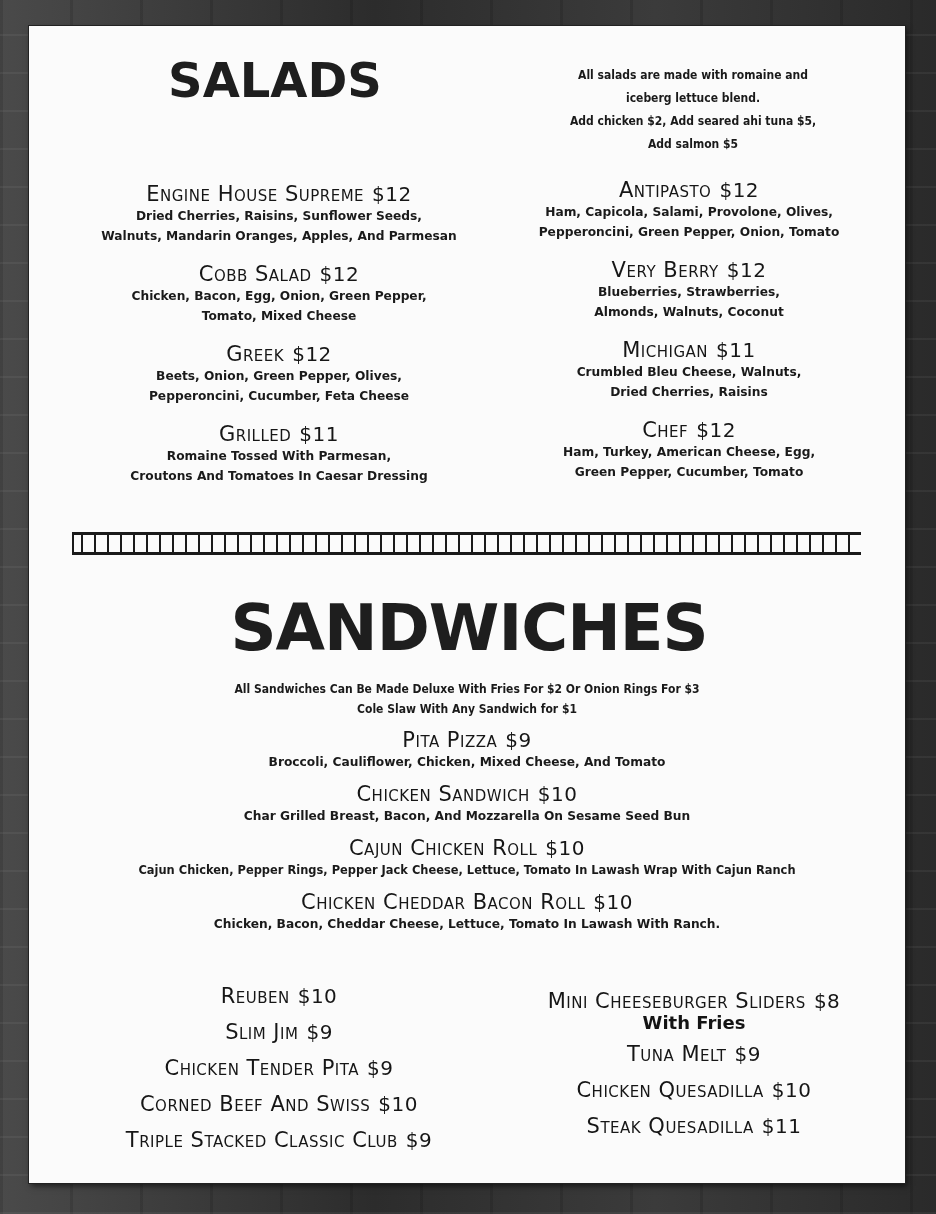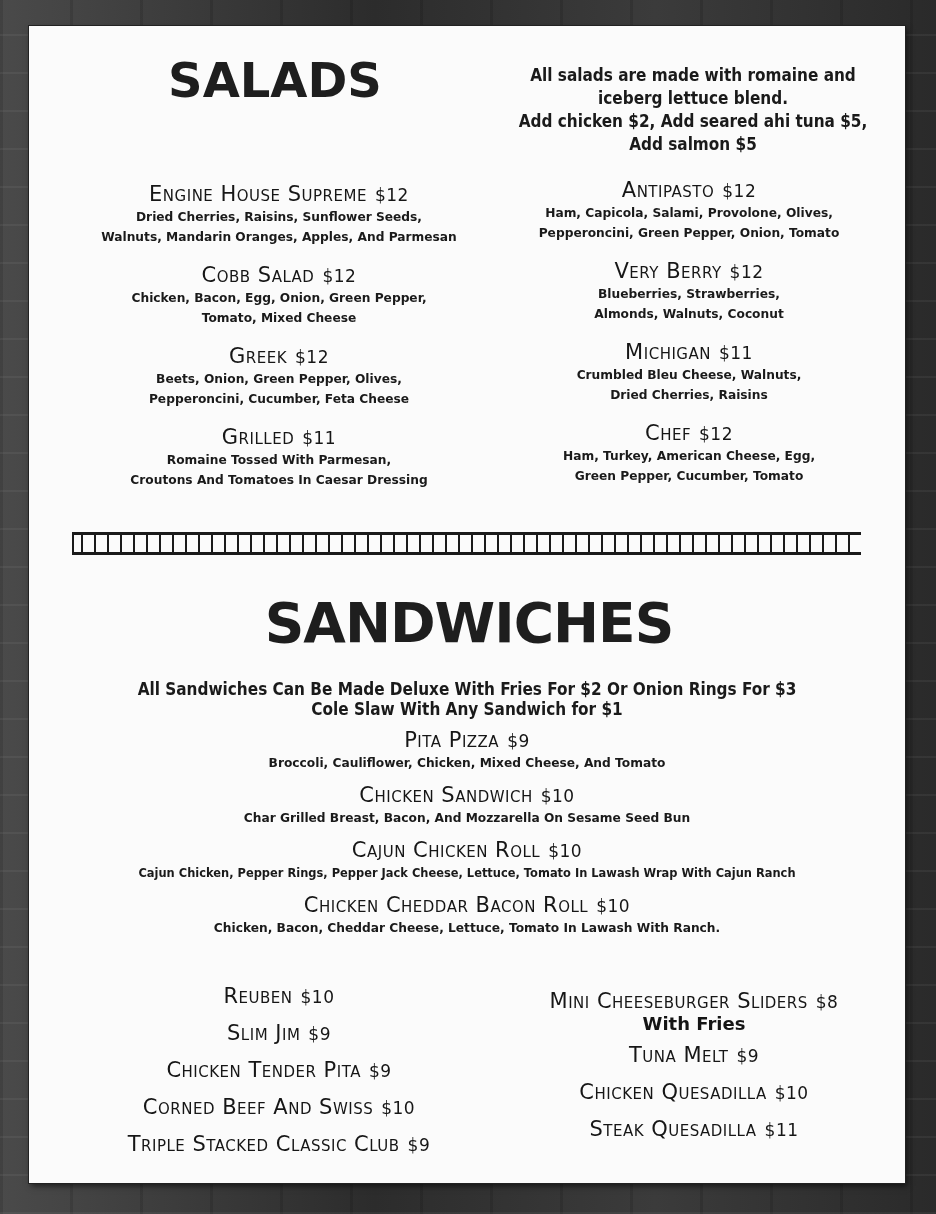--- a/index.html
+++ b/index.html
@@ -32,7 +32,7 @@
 
   .note {
     font-family:"DejaVu Sans Condensed","DejaVu Sans", sans-serif;
-    font-weight:bold; font-size:17px; line-height:23px; text-align:center;
+    font-weight:bold; font-size:12px; line-height:23px; text-align:center;
     color:#1a1a1a;
   }
   .salad-note { left:474px; top:38px; width:380px; }

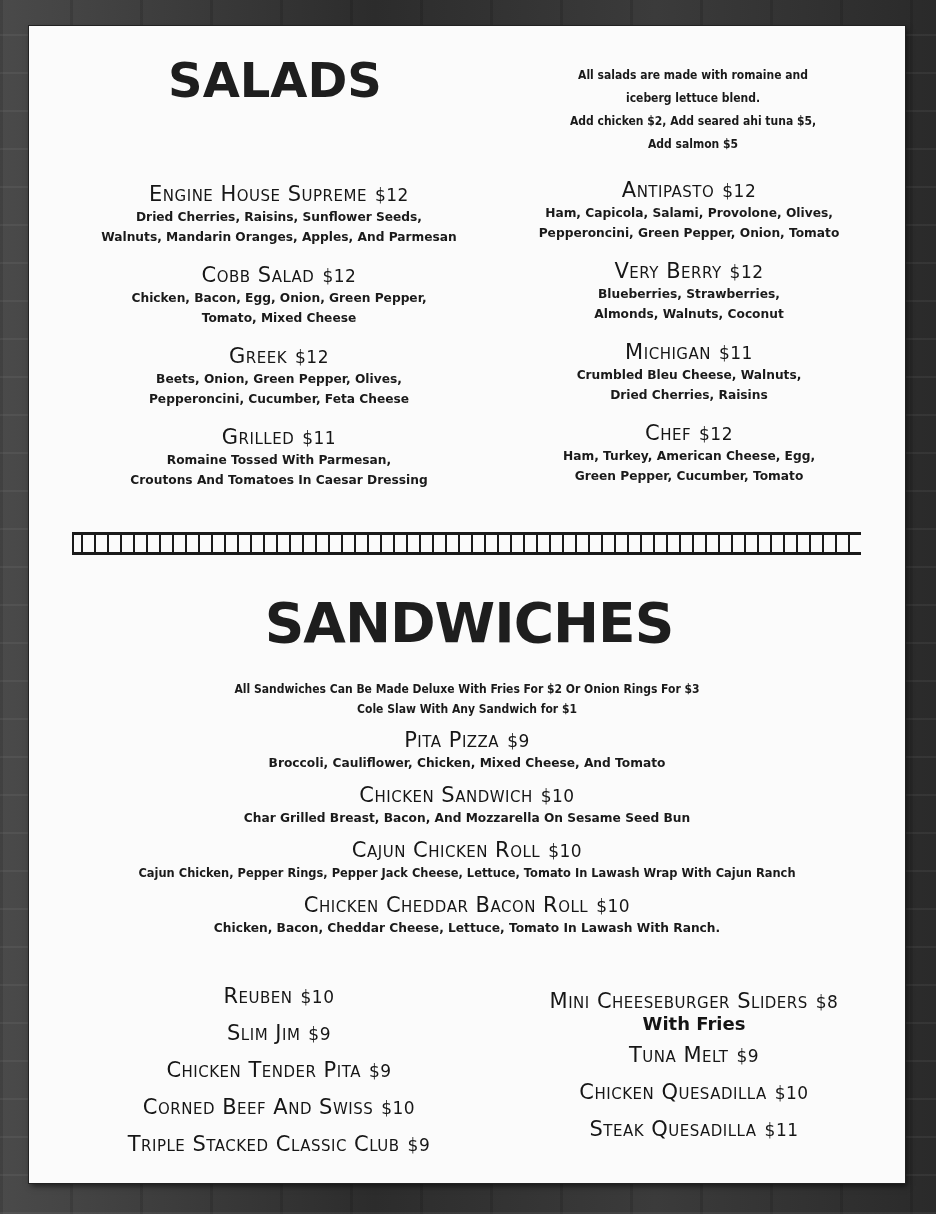--- a/index.html
+++ b/index.html
@@ -42,7 +42,7 @@
     font-variant:small-caps; font-size:21px; line-height:24px; color:#161616;
     letter-spacing:0.5px; white-space:nowrap;
   }
-  .item-price { font-size:17px; margin-left:8px; font-variant:normal; }
+  .item-price { font-size:20px; margin-left:8px; font-variant:normal; }
   .item-desc {
     font-weight:bold; font-size:13px; line-height:20px; color:#1a1a1a;
     white-space:pre-line;

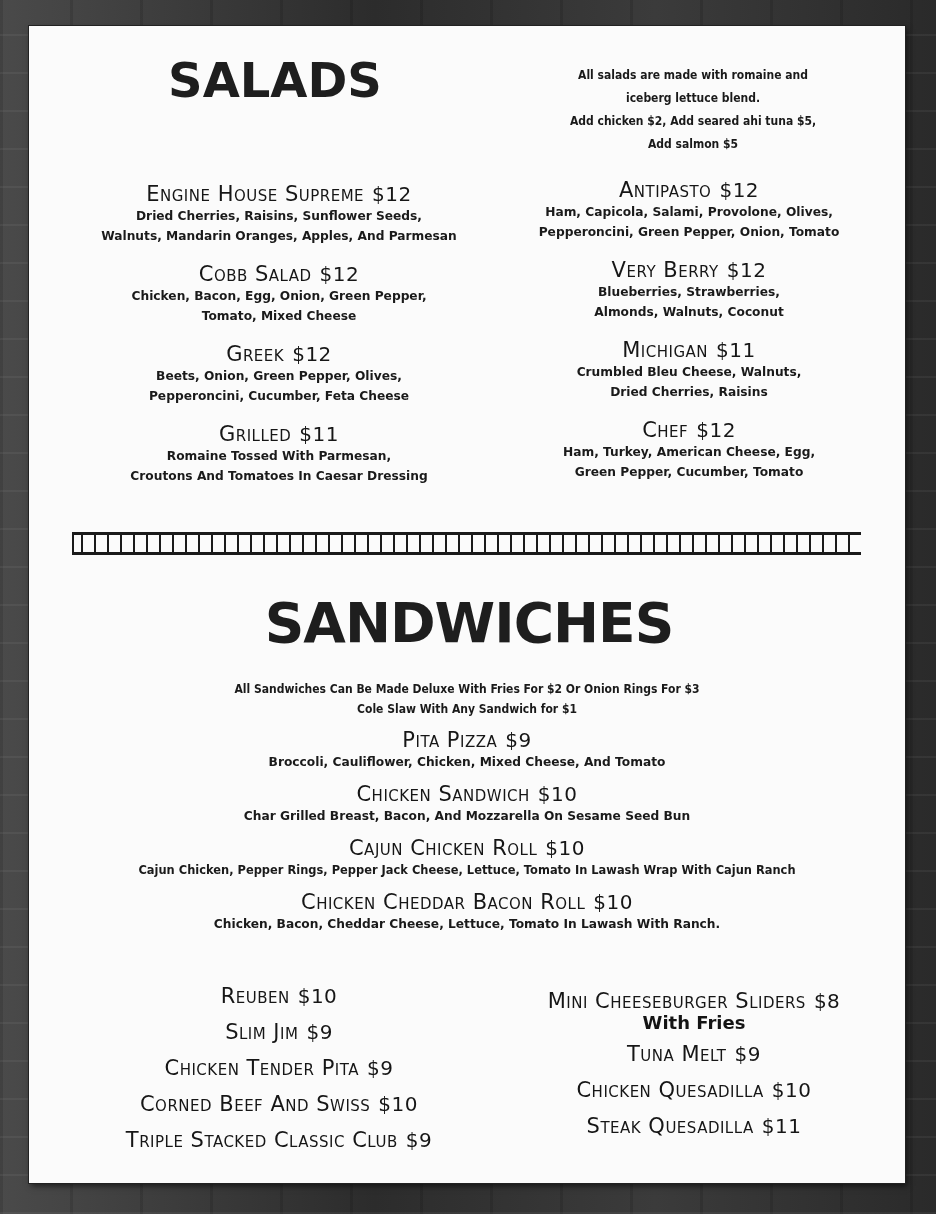--- a/index.html
+++ b/index.html
@@ -28,7 +28,7 @@
     line-height:1;
   }
   .salads-title { left:96px; top:30px; width:300px; font-size:48px; text-align:center; letter-spacing:0px; }
-  .sandwiches-title { left:170px; top:570px; width:540px; font-size:55px; text-align:center; letter-spacing:-1px; }
+  .sandwiches-title { left:170px; top:570px; width:540px; font-size:64px; text-align:center; letter-spacing:-1px; }
 
   .note {
     font-family:"DejaVu Sans Condensed","DejaVu Sans", sans-serif;

